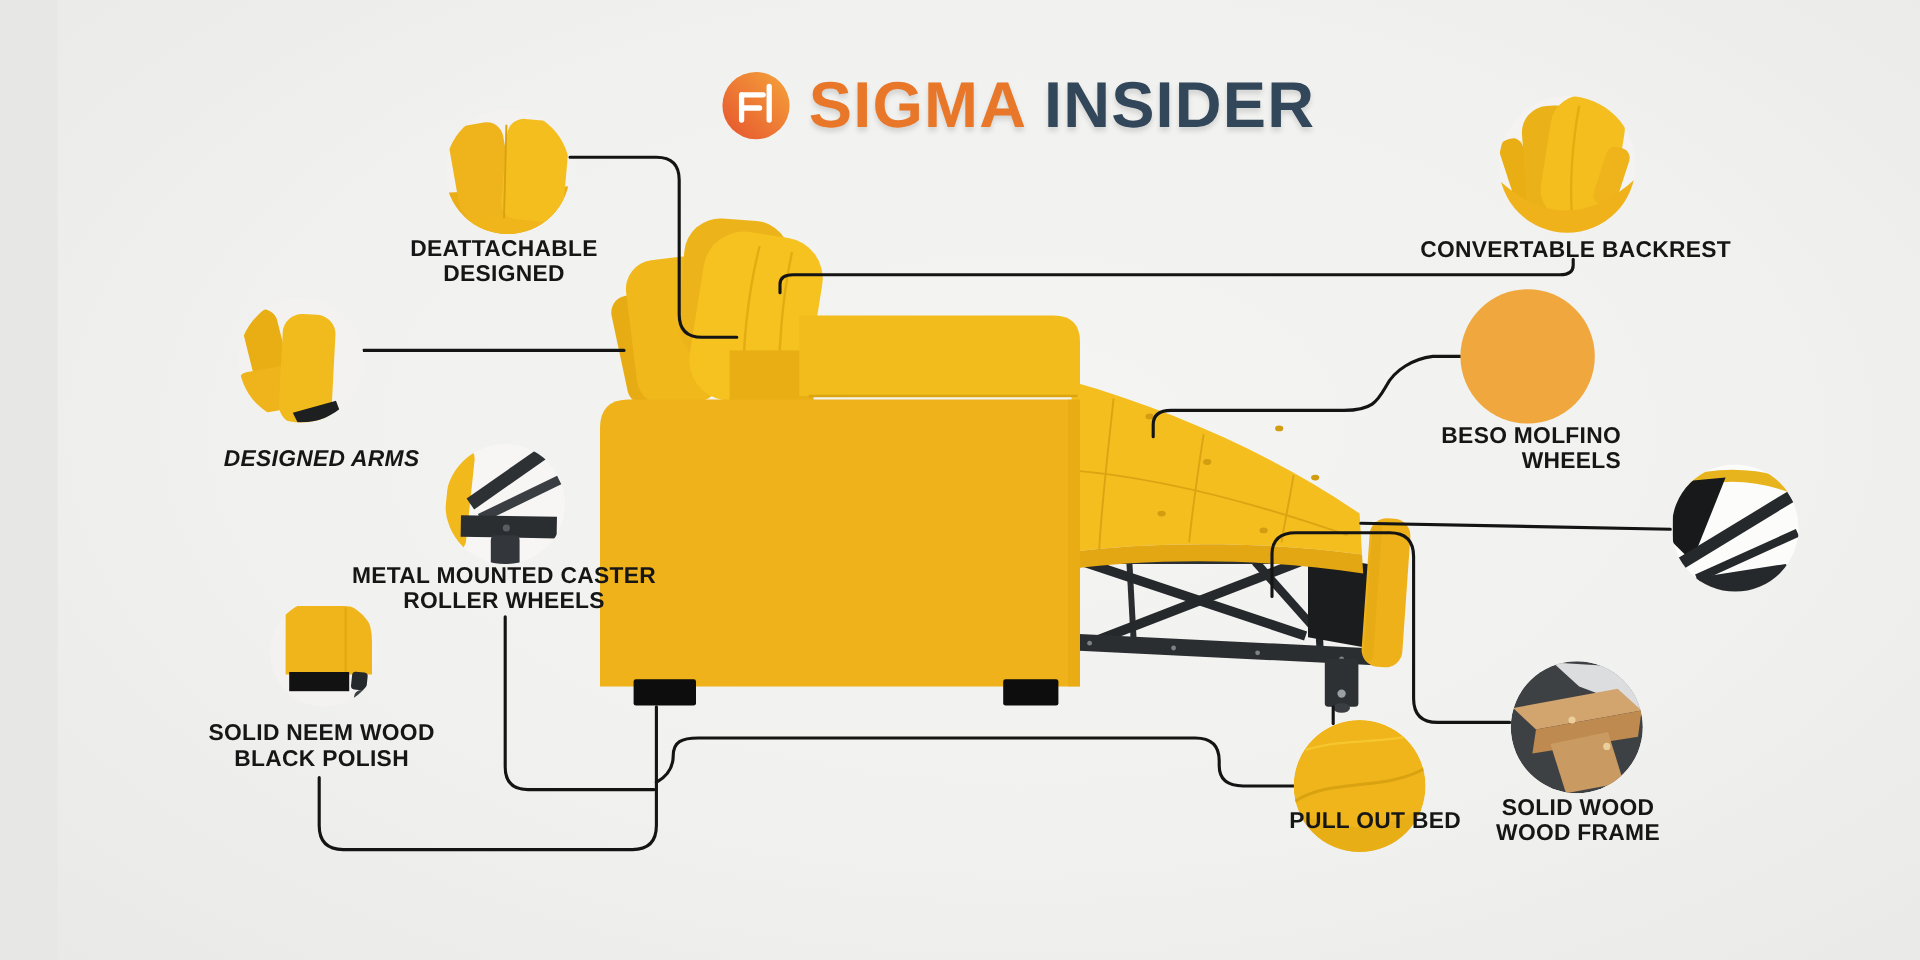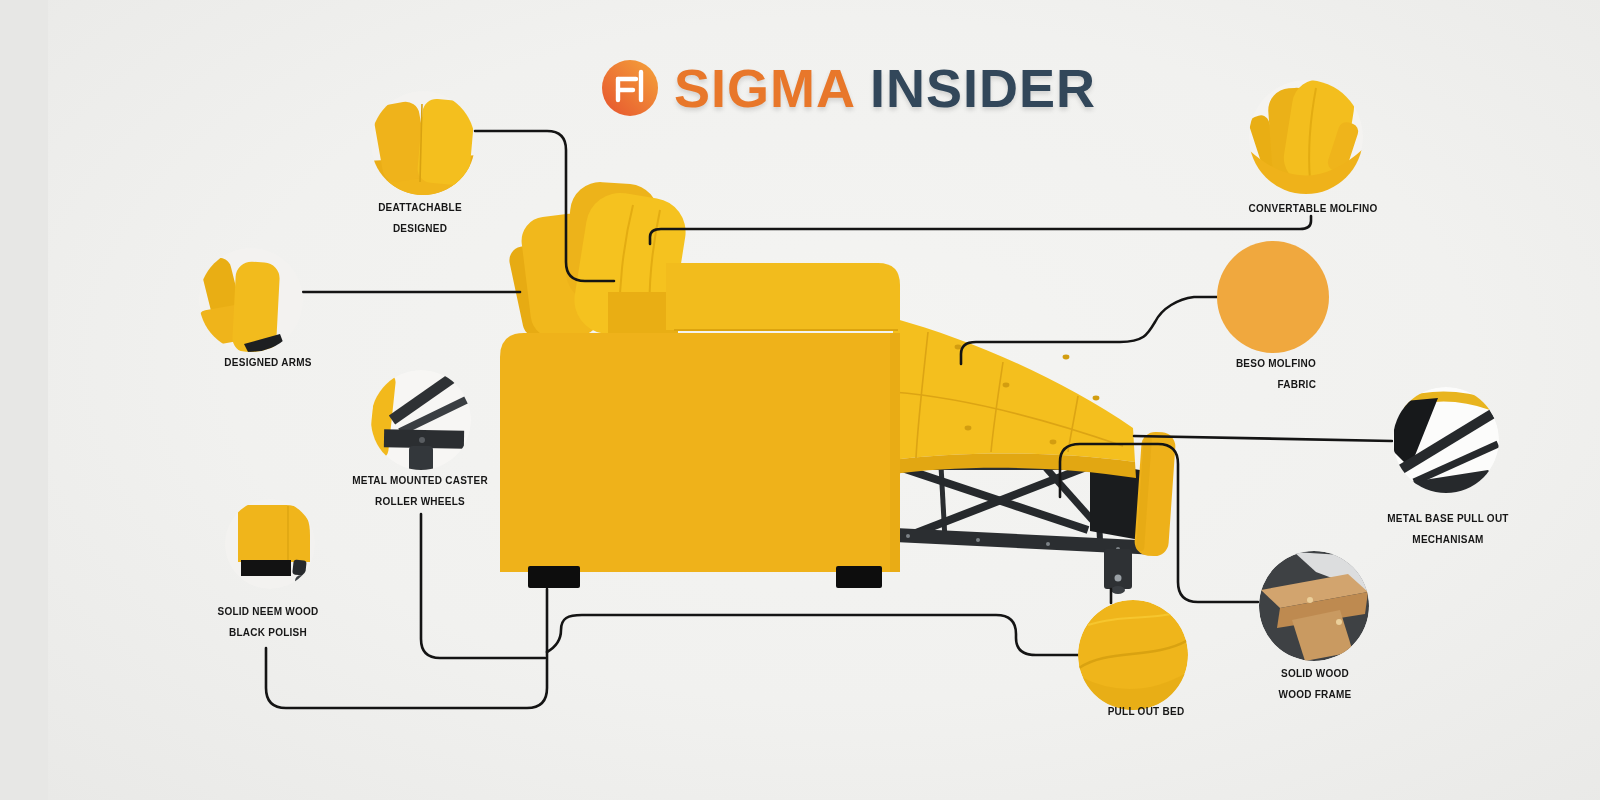--- a/index.html
+++ b/index.html
@@ -24,7 +24,7 @@
   .scene{position:absolute;left:0;top:0;}
   .feature-label{
     position:absolute;transform:translateX(-50%);text-align:center;
-    font-weight:700;font-size:10px;line-height:21px;letter-spacing:.25px;
+    font-weight:700;font-size:19px;line-height:21px;letter-spacing:.25px;
     color:#161616;white-space:nowrap;
   }
   #lbl-deattachable{left:372px;top:197px;}

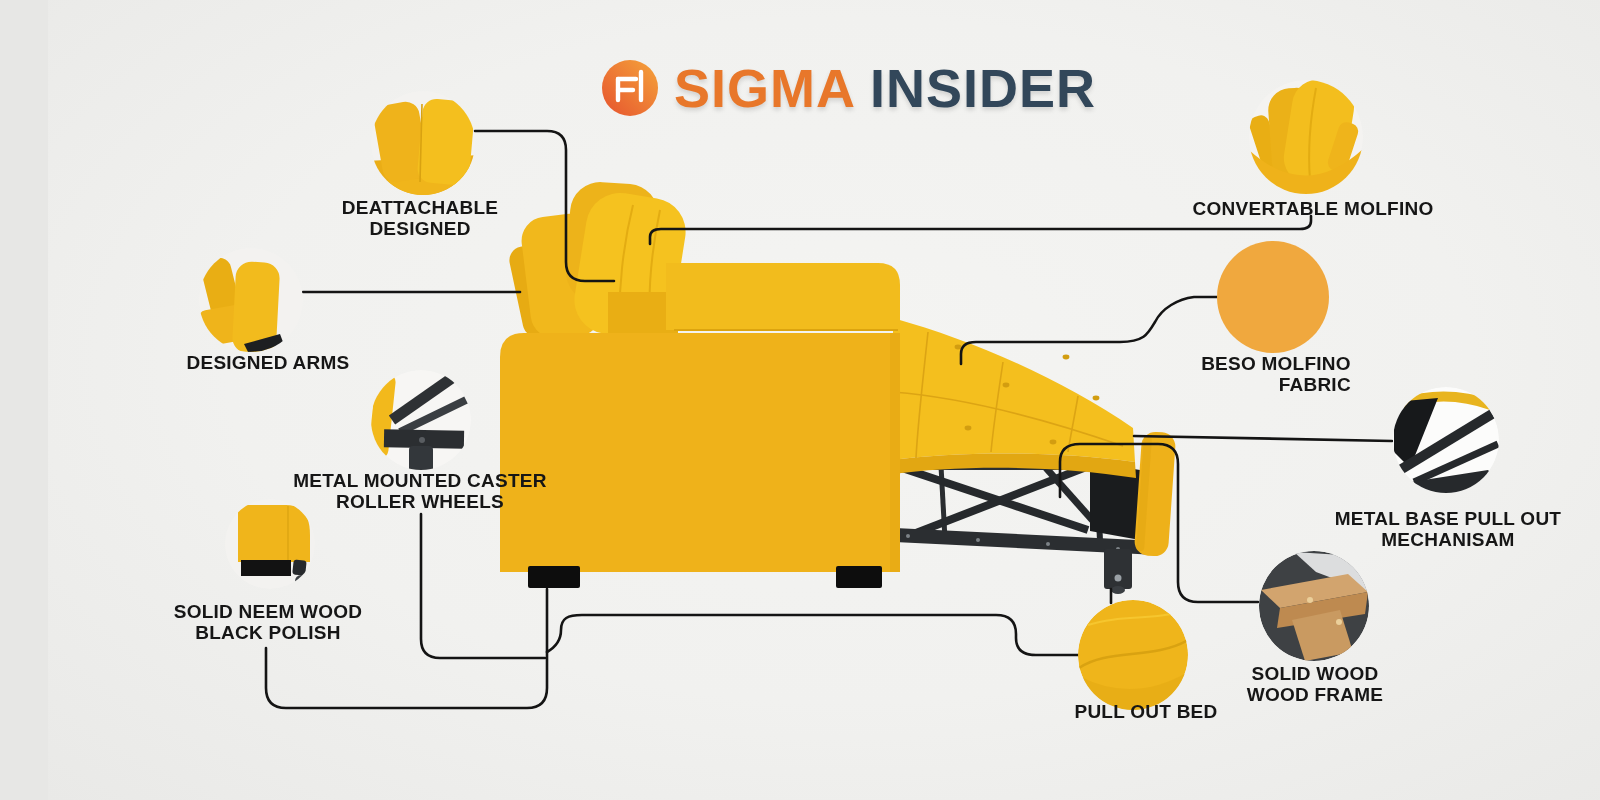--- a/index.html
+++ b/index.html
@@ -275,7 +275,7 @@
   </div>
 
   <div class="feature-label" id="lbl-backrest">
-    <span>CONVERTABLE MOLFINO</span>
+    <span>CONVERTABLE BACKREST</span>
   </div>
 
   <div class="feature-label" id="lbl-fabric">

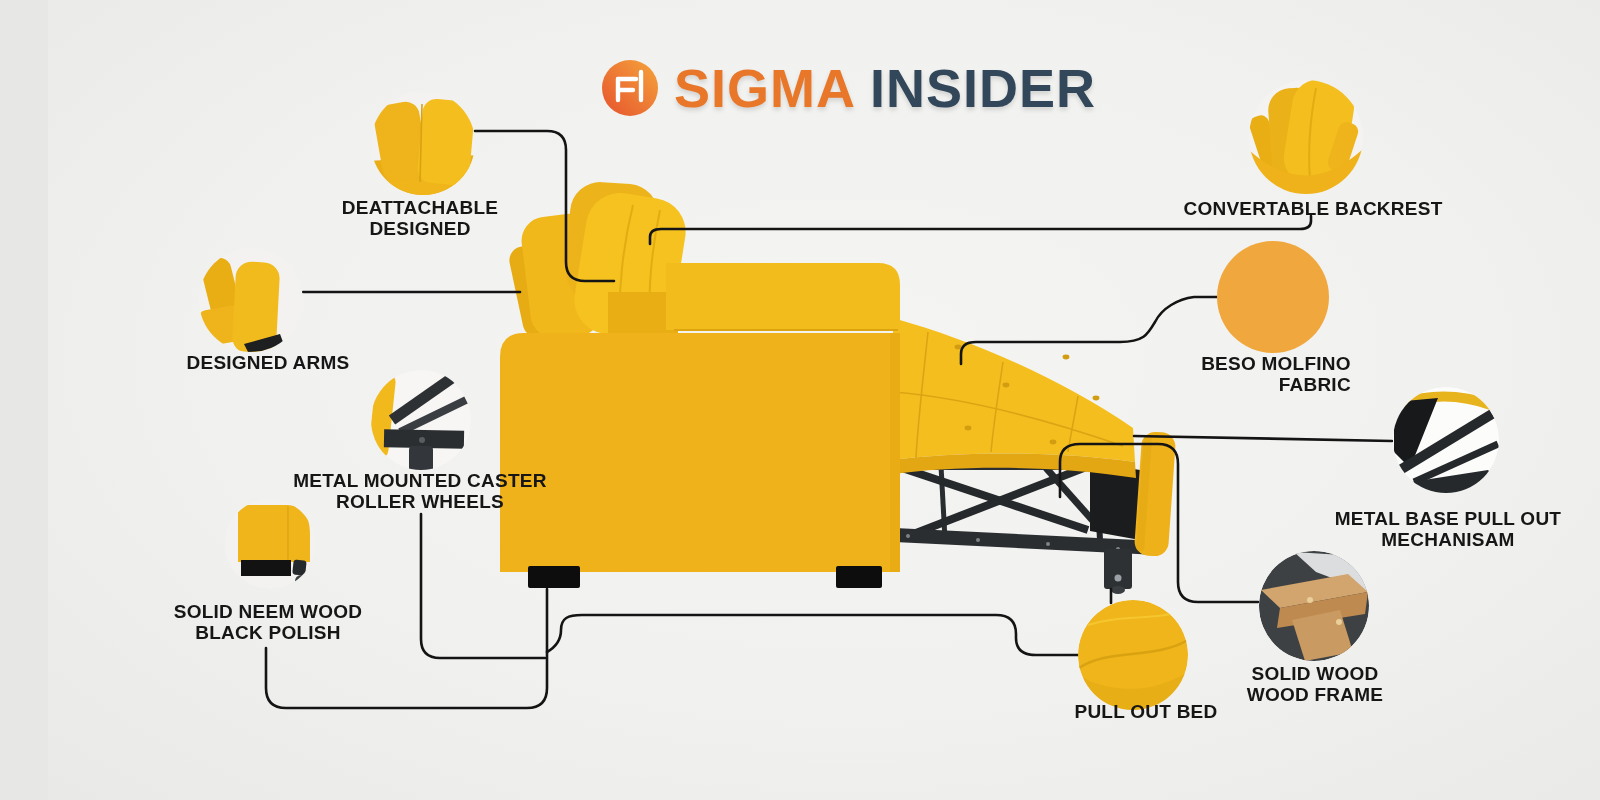--- a/index.html
+++ b/index.html
@@ -28,7 +28,7 @@
     color:#161616;white-space:nowrap;
   }
   #lbl-deattachable{left:372px;top:197px;}
-  #lbl-designed-arms{left:220px;top:352px;}
+  #lbl-designed-arms{left:220px;top:372px;font-style:italic;}
   #lbl-caster{left:372px;top:470px;}
   #lbl-polish{left:220px;top:601px;}
   #lbl-backrest{left:1265px;top:198px;}

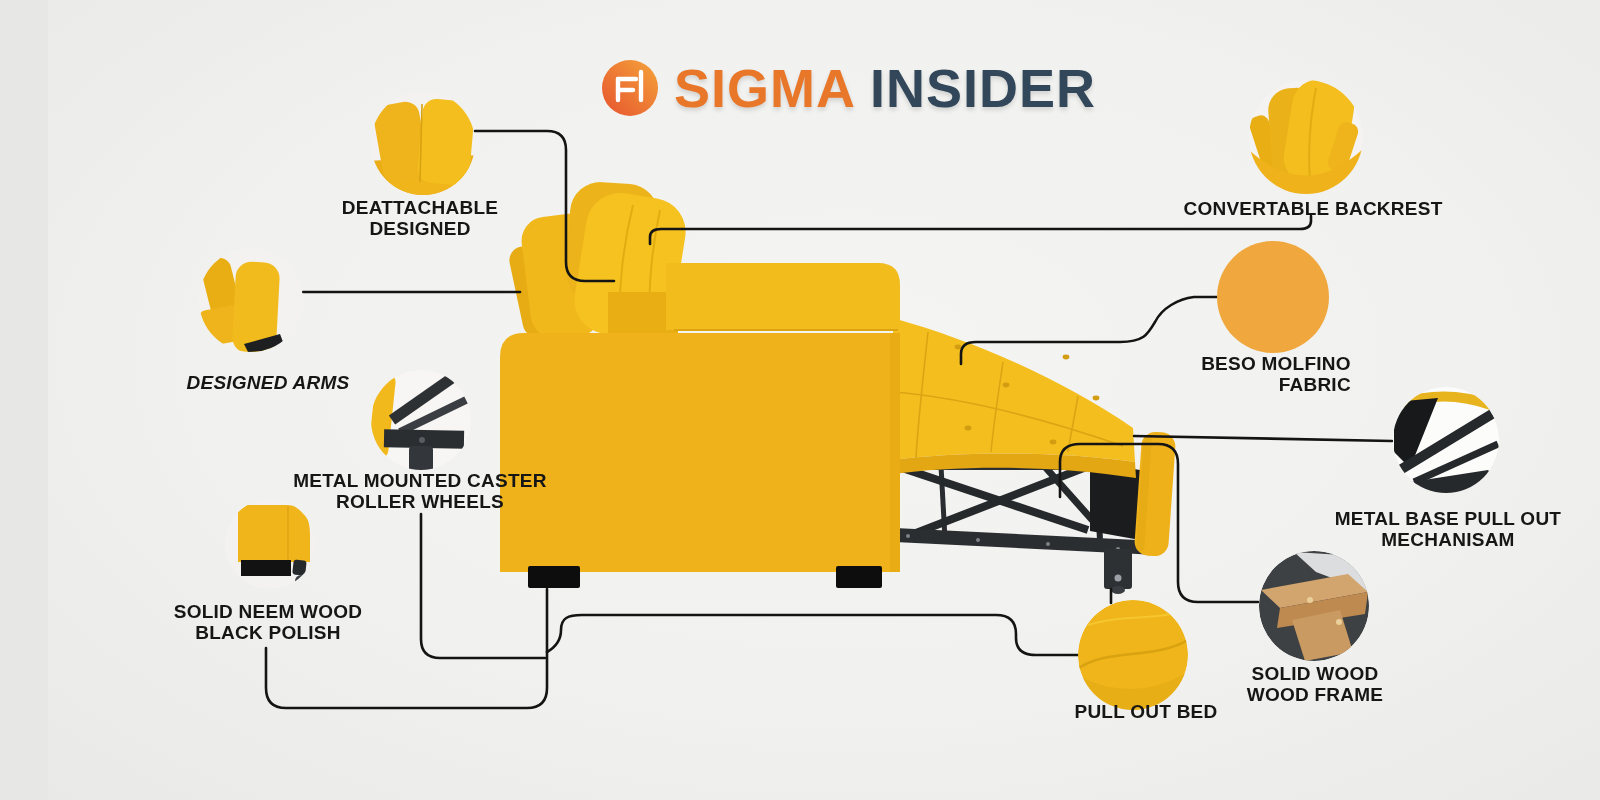--- a/index.html
+++ b/index.html
@@ -280,7 +280,7 @@
 
   <div class="feature-label" id="lbl-fabric">
     <span>BESO MOLFINO</span><br>
-    <span>FABRIC</span>
+    <span>WHEELS</span>
   </div>
 
   <div class="feature-label" id="lbl-mechanism">

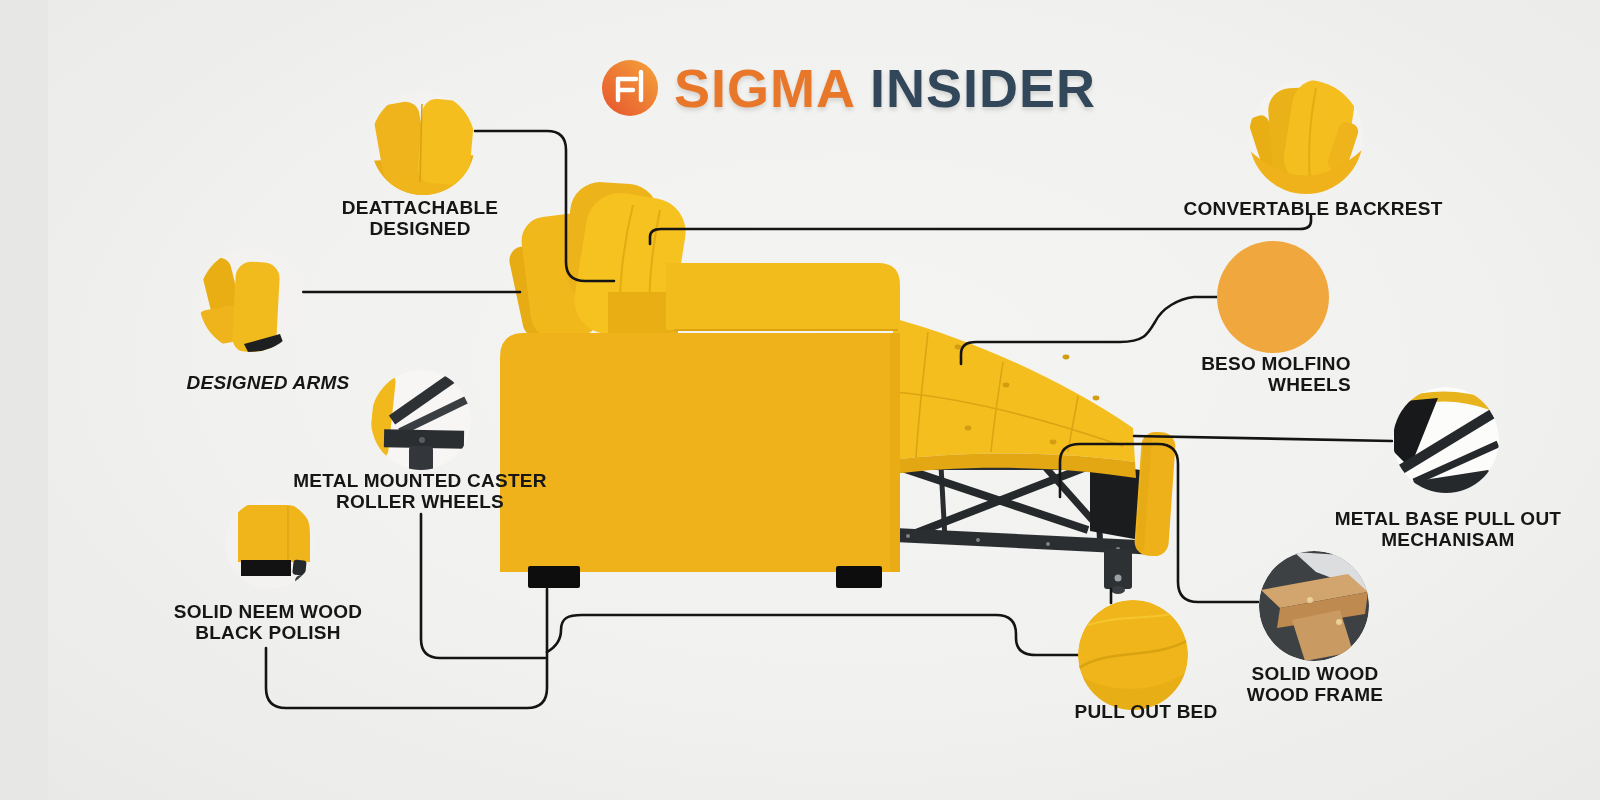--- a/index.html
+++ b/index.html
@@ -283,10 +283,6 @@
     <span>WHEELS</span>
   </div>
 
-  <div class="feature-label" id="lbl-mechanism">
-    <span>METAL BASE PULL OUT</span><br>
-    <span>MECHANISAM</span>
-  </div>
 
   <div class="feature-label" id="lbl-wood-frame">
     <span>SOLID WOOD</span><br>

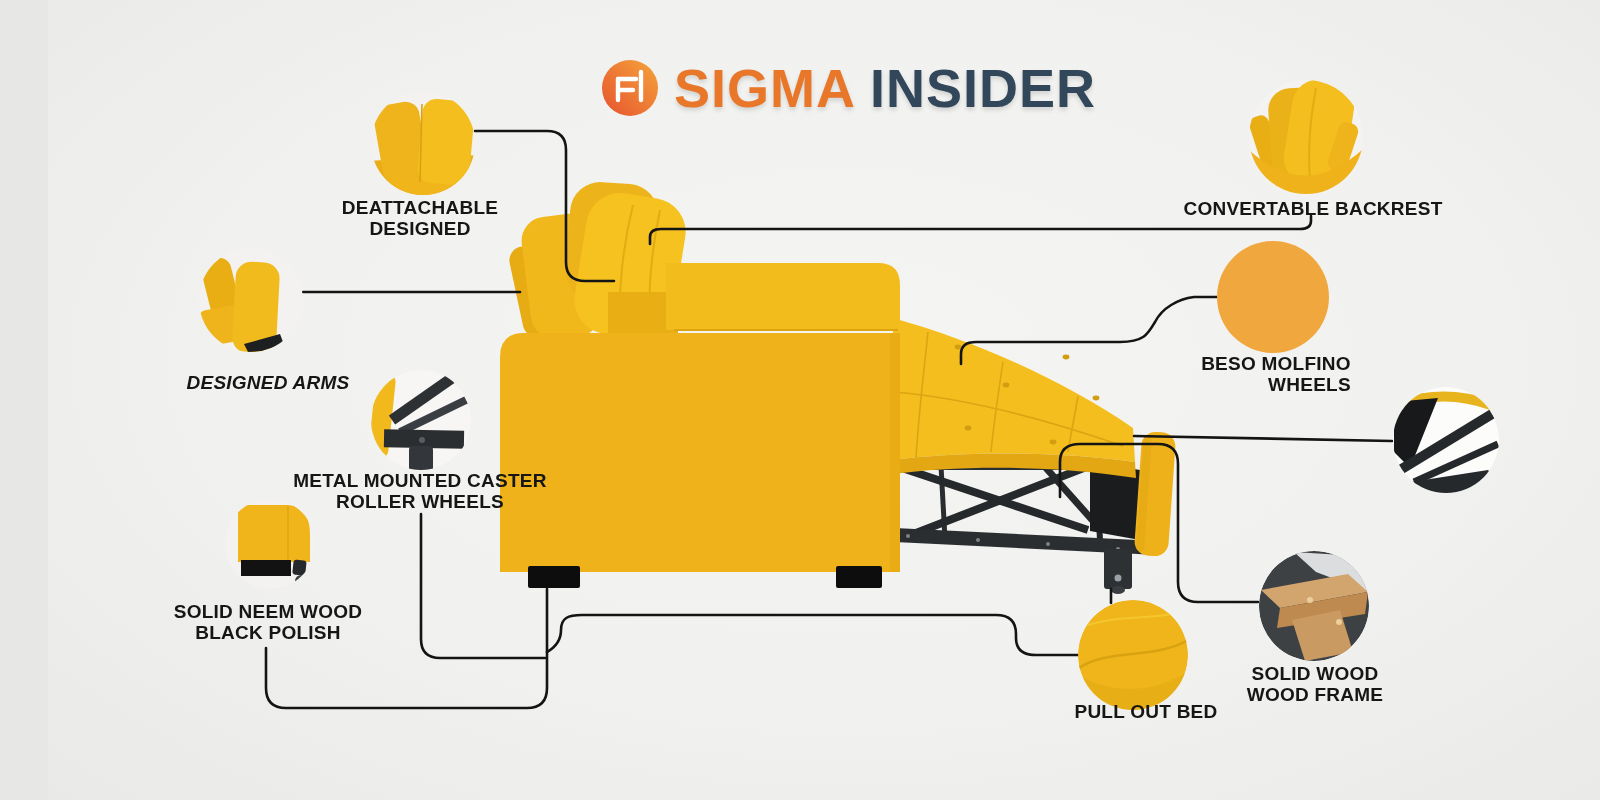--- a/index.html
+++ b/index.html
@@ -35,7 +35,7 @@
   #lbl-fabric{left:1228px;top:353px;text-align:right;}
   #lbl-mechanism{left:1400px;top:508px;}
   #lbl-wood-frame{left:1267px;top:663px;}
-  #lbl-pull-out-bed{left:1098px;top:701px;}
+  #lbl-pull-out-bed{left:1098px;top:674px;}
 </style>
 </head>
 <body>

